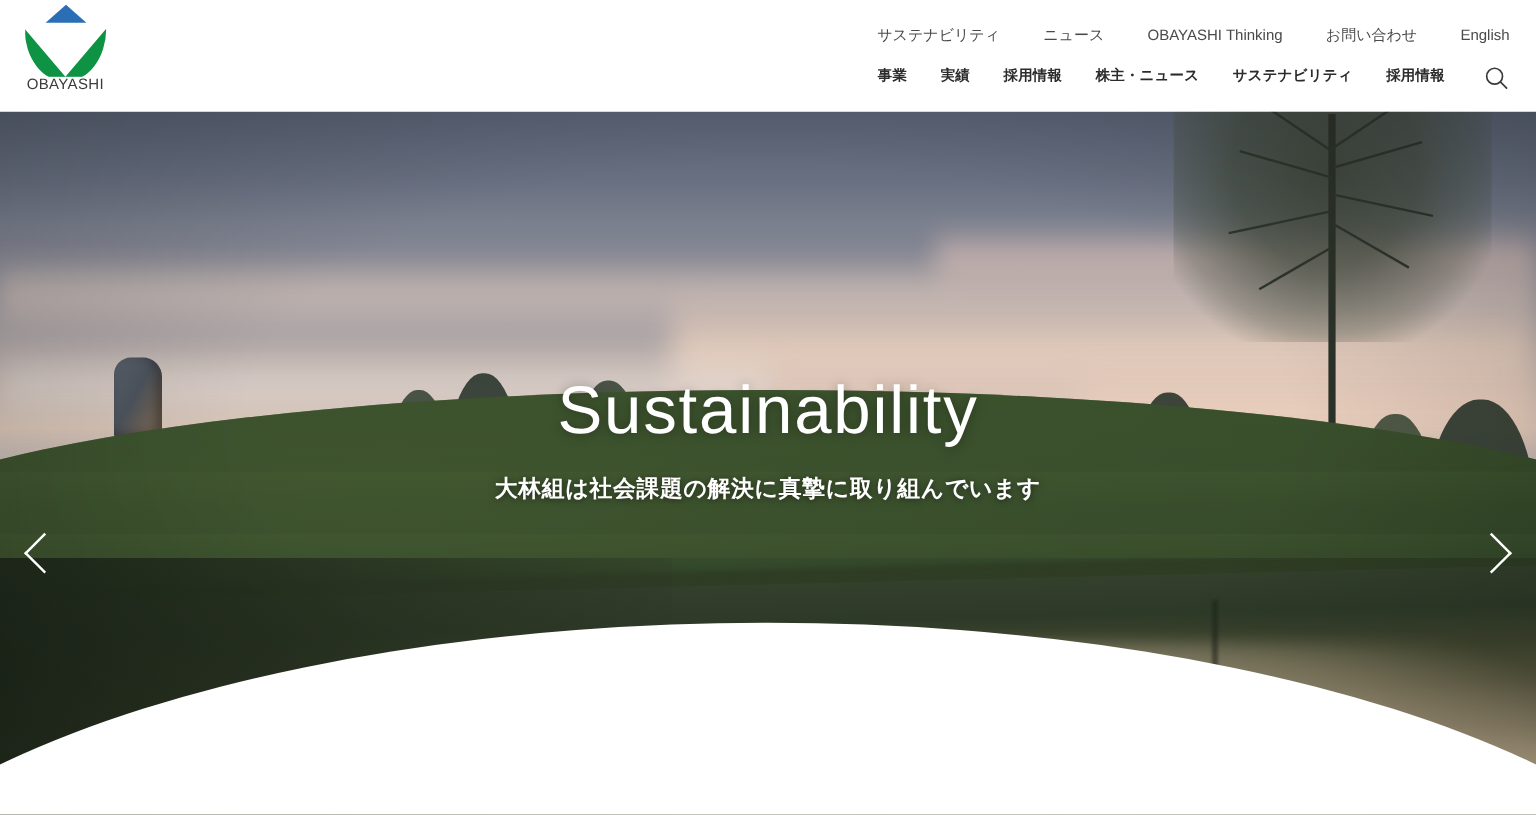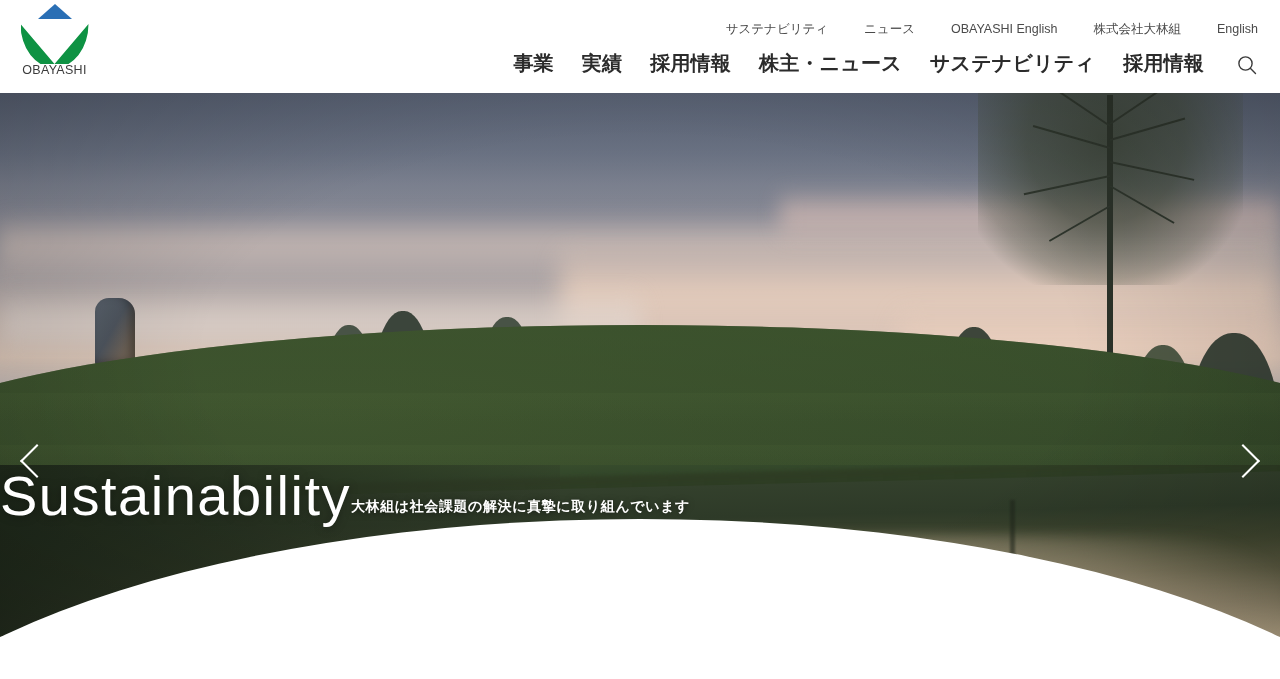--- a/index.html
+++ b/index.html
@@ -292,7 +292,7 @@
     <nav class="util-nav">
       <a class="util-link" href="#">サステナビリティ</a>
       <a class="util-link" href="#">ニュース</a>
-      <a class="util-link" href="#">OBAYASHI English</a>
+      <a class="util-link" href="#">OBAYASHI Thinking</a>
       <a class="util-link" href="#">株式会社大林組</a>
       <a class="util-link" href="#">English</a>
     </nav>

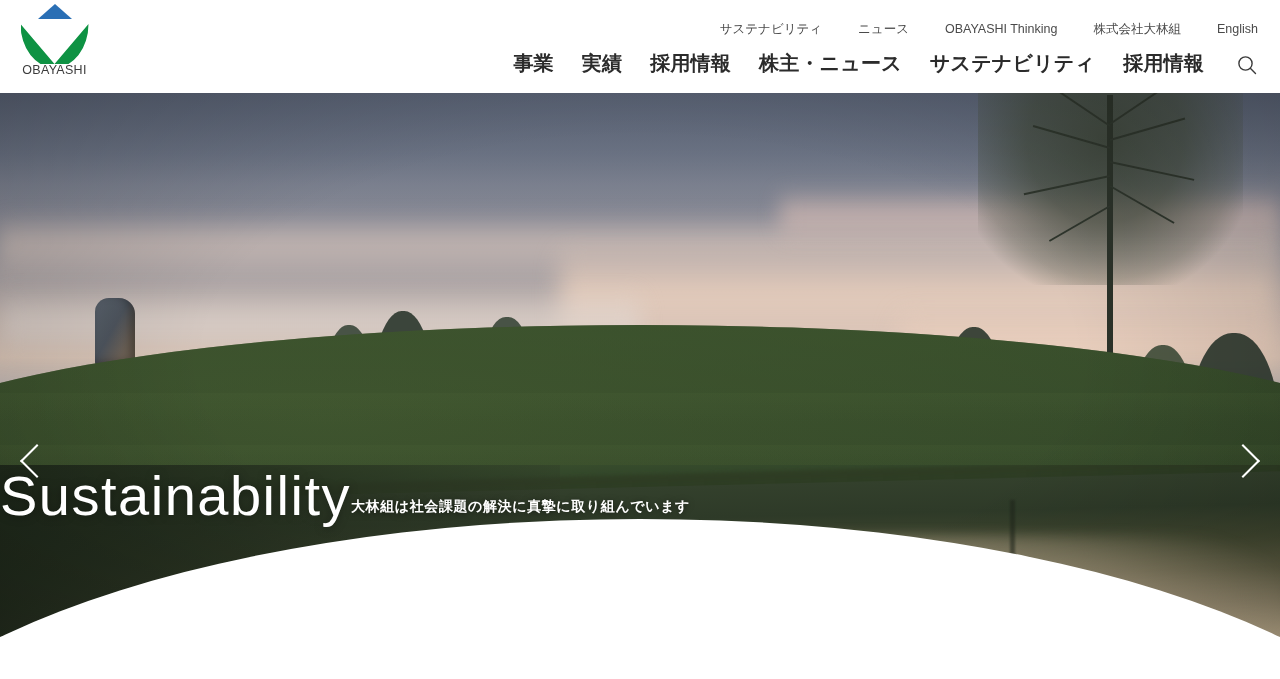--- a/index.html
+++ b/index.html
@@ -293,7 +293,7 @@
       <a class="util-link" href="#">サステナビリティ</a>
       <a class="util-link" href="#">ニュース</a>
       <a class="util-link" href="#">OBAYASHI Thinking</a>
-      <a class="util-link" href="#">株式会社大林組</a>
+      <a class="util-link" href="#">お問い合わせ</a>
       <a class="util-link" href="#">English</a>
     </nav>
 

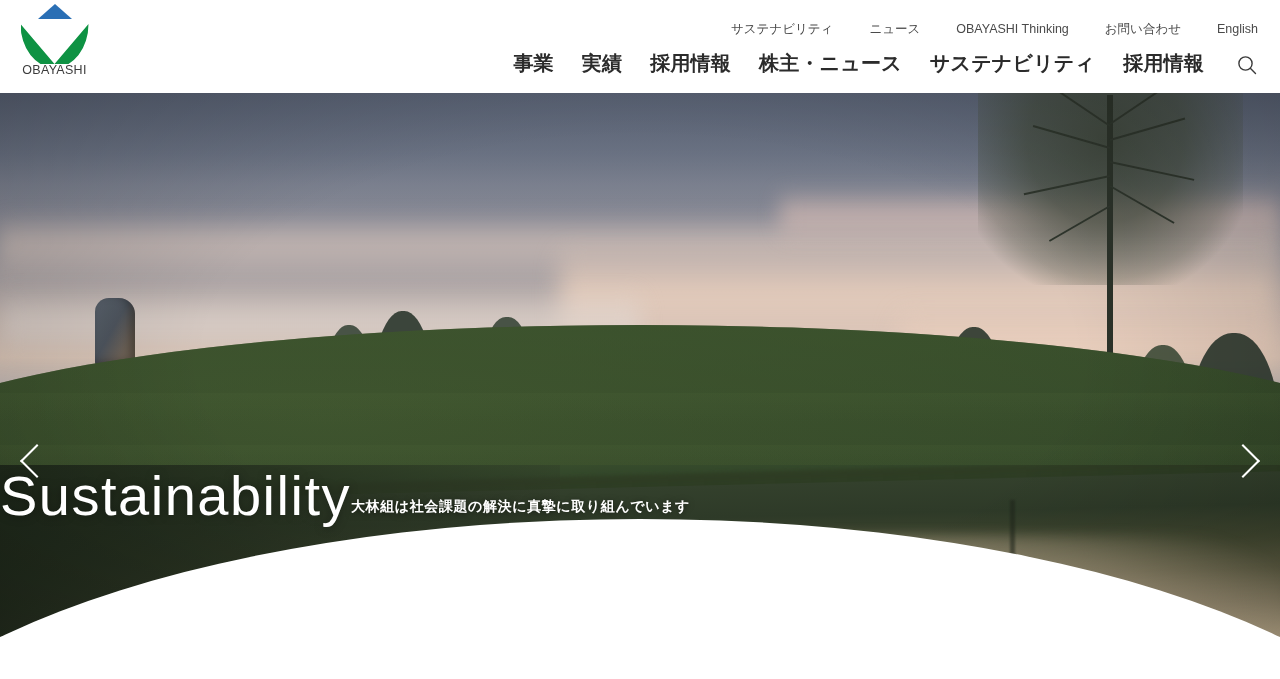--- a/index.html
+++ b/index.html
@@ -55,7 +55,7 @@
     display:flex; align-items:center;
   }
   .nav-link {
-    font-size:20px; font-weight:700; color:#2b2b2b;
+    font-size:12px; font-weight:700; color:#2b2b2b;
     text-decoration:none; padding:0 14px; white-space:nowrap;
     line-height:22px; letter-spacing:0.2px;
   }

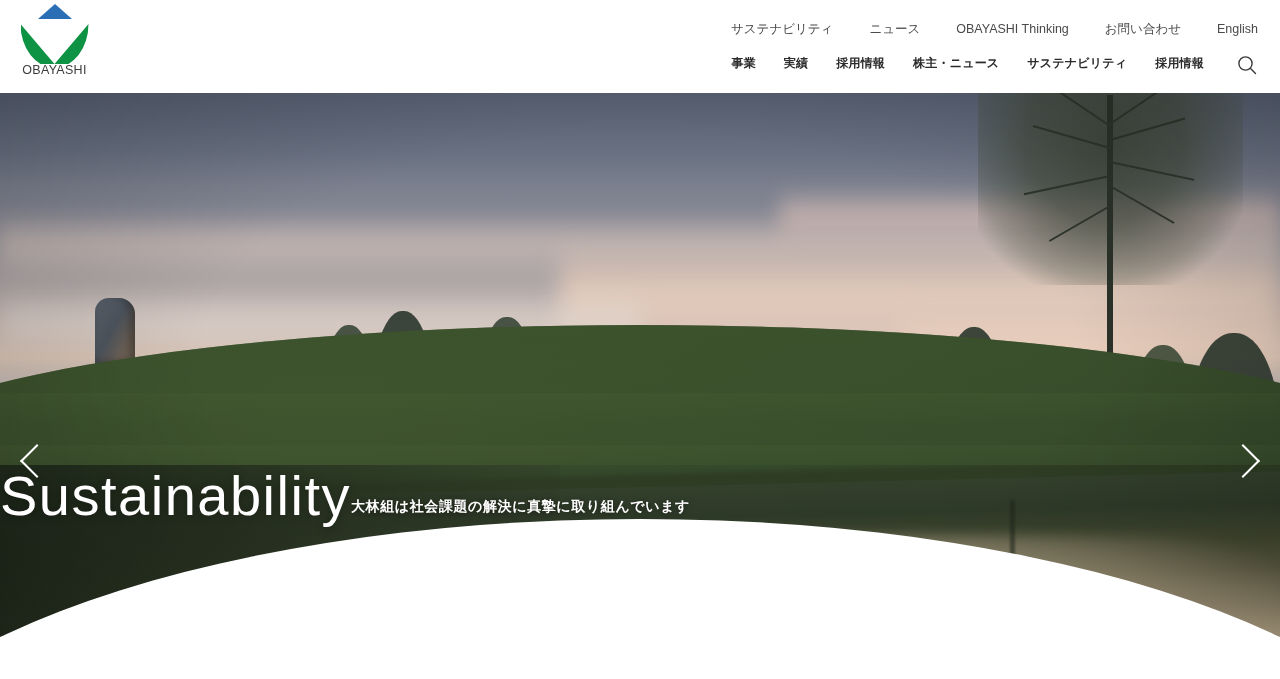--- a/index.html
+++ b/index.html
@@ -226,7 +226,7 @@
   
   .hero-text {
     position:absolute; left:0; top:0; width:1280px; height:586px;
-    display:flex; flex-direction:row; align-items:center;
+    display:flex; flex-direction:column; align-items:center;
     justify-content:flex-start; padding-top:220px; z-index:12;
     pointer-events:none;
   }

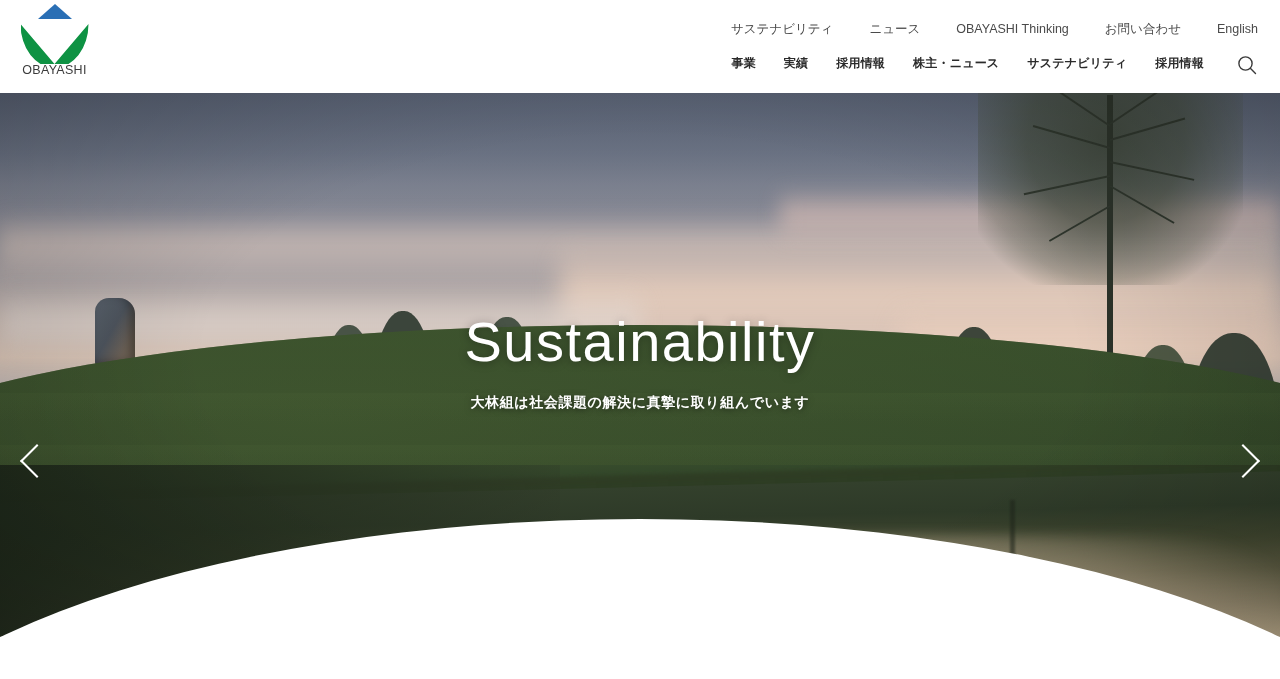--- a/index.html
+++ b/index.html
@@ -236,7 +236,7 @@
     text-shadow:0 1px 10px rgba(0,0,0,.35);
   }
   .hero-sub {
-    margin-top:22px; font-size:14px; font-weight:700; color:#ffffff;
+    margin-top:22px; font-size:19px; font-weight:700; color:#ffffff;
     letter-spacing:0.6px; text-shadow:0 1px 6px rgba(0,0,0,.55);
   }
 

